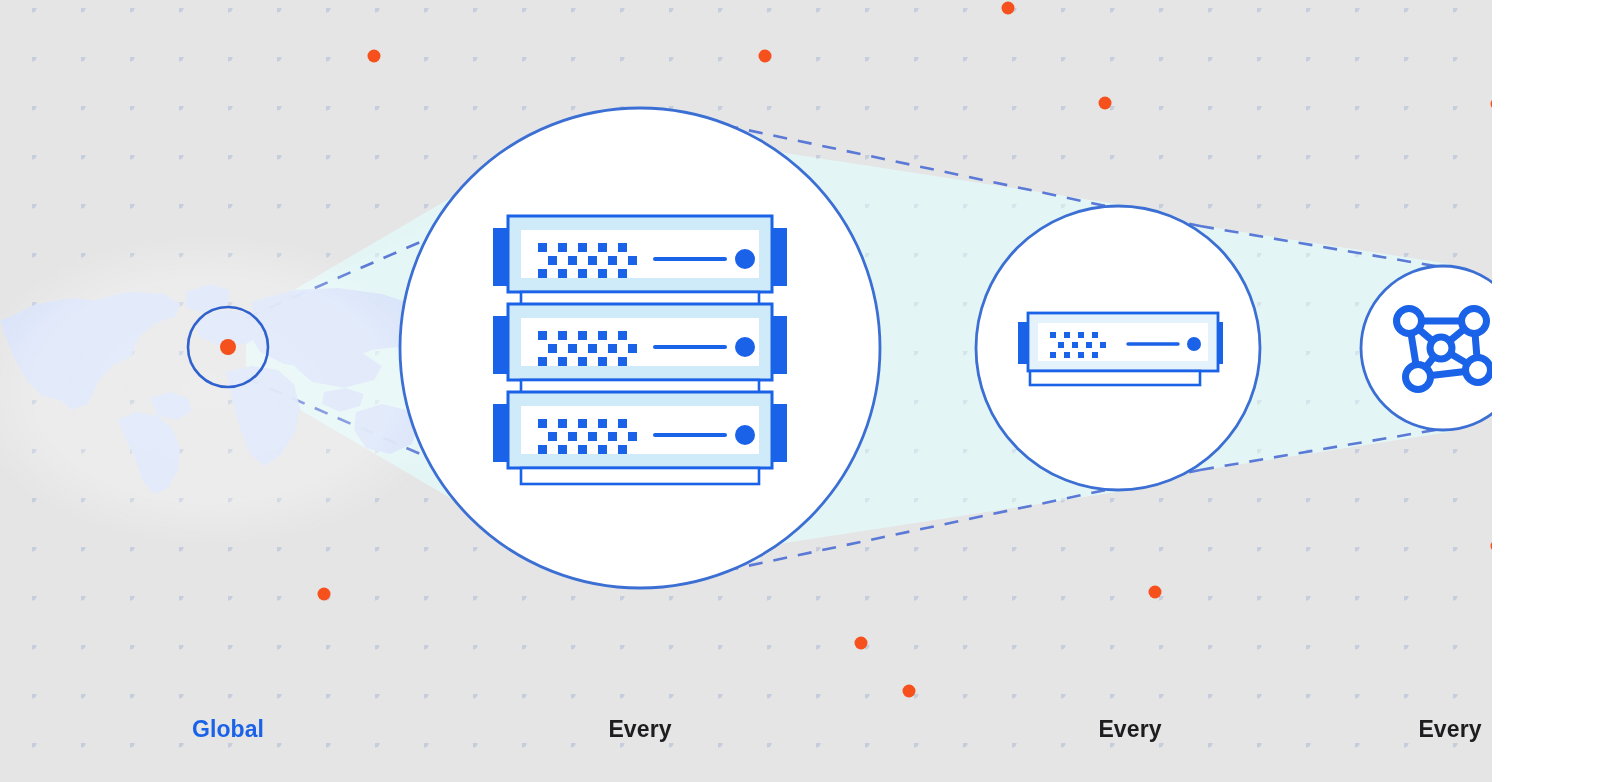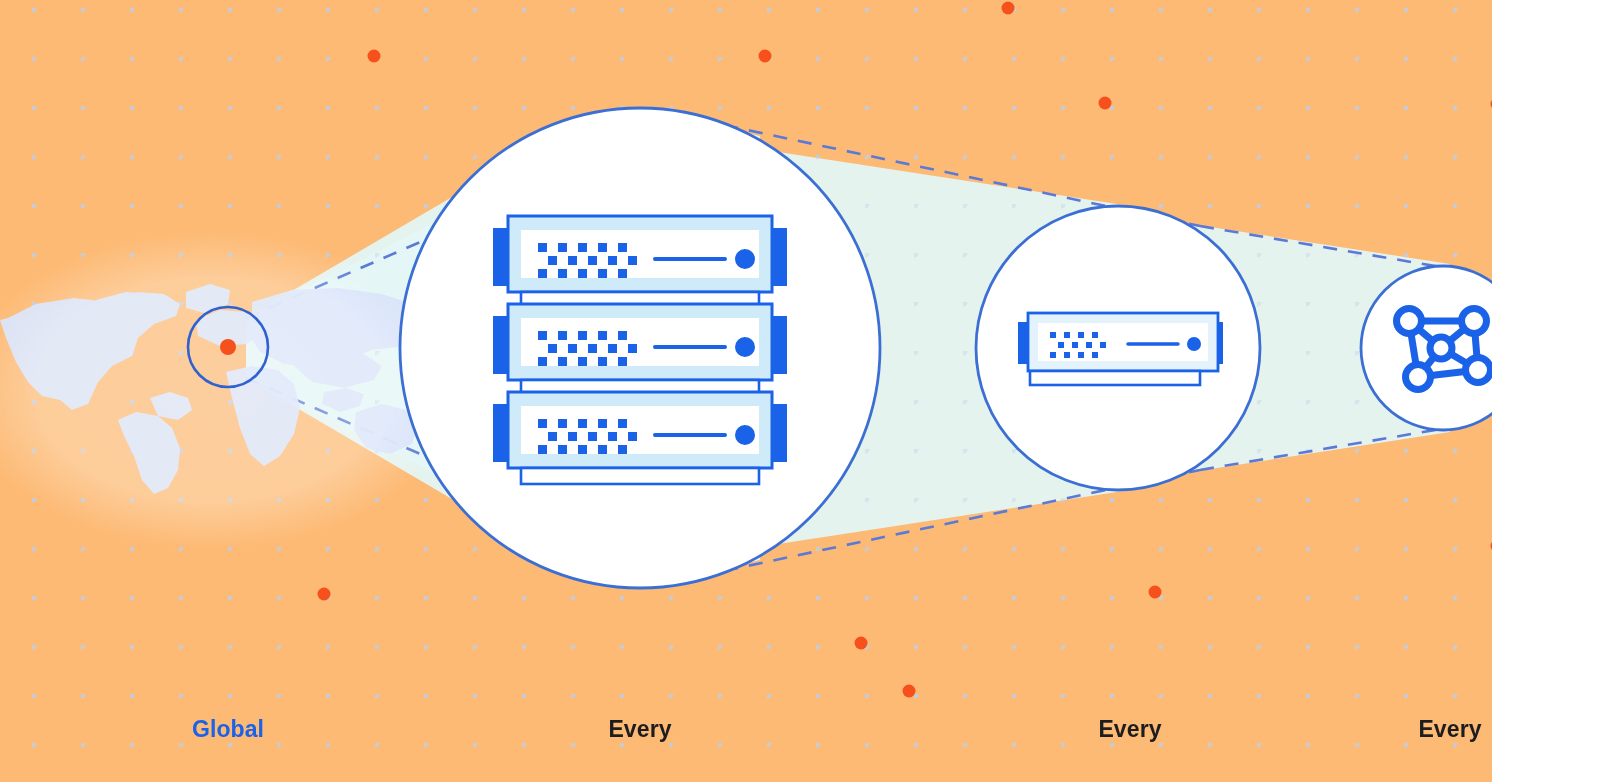--- a/index.html
+++ b/index.html
@@ -15,7 +15,7 @@
     width: 1492px;
     height: 782px;
     overflow: hidden;
-    background: #fdba74;
+    background: #e5e5e5;
   }
   #scene {
     position: absolute;

